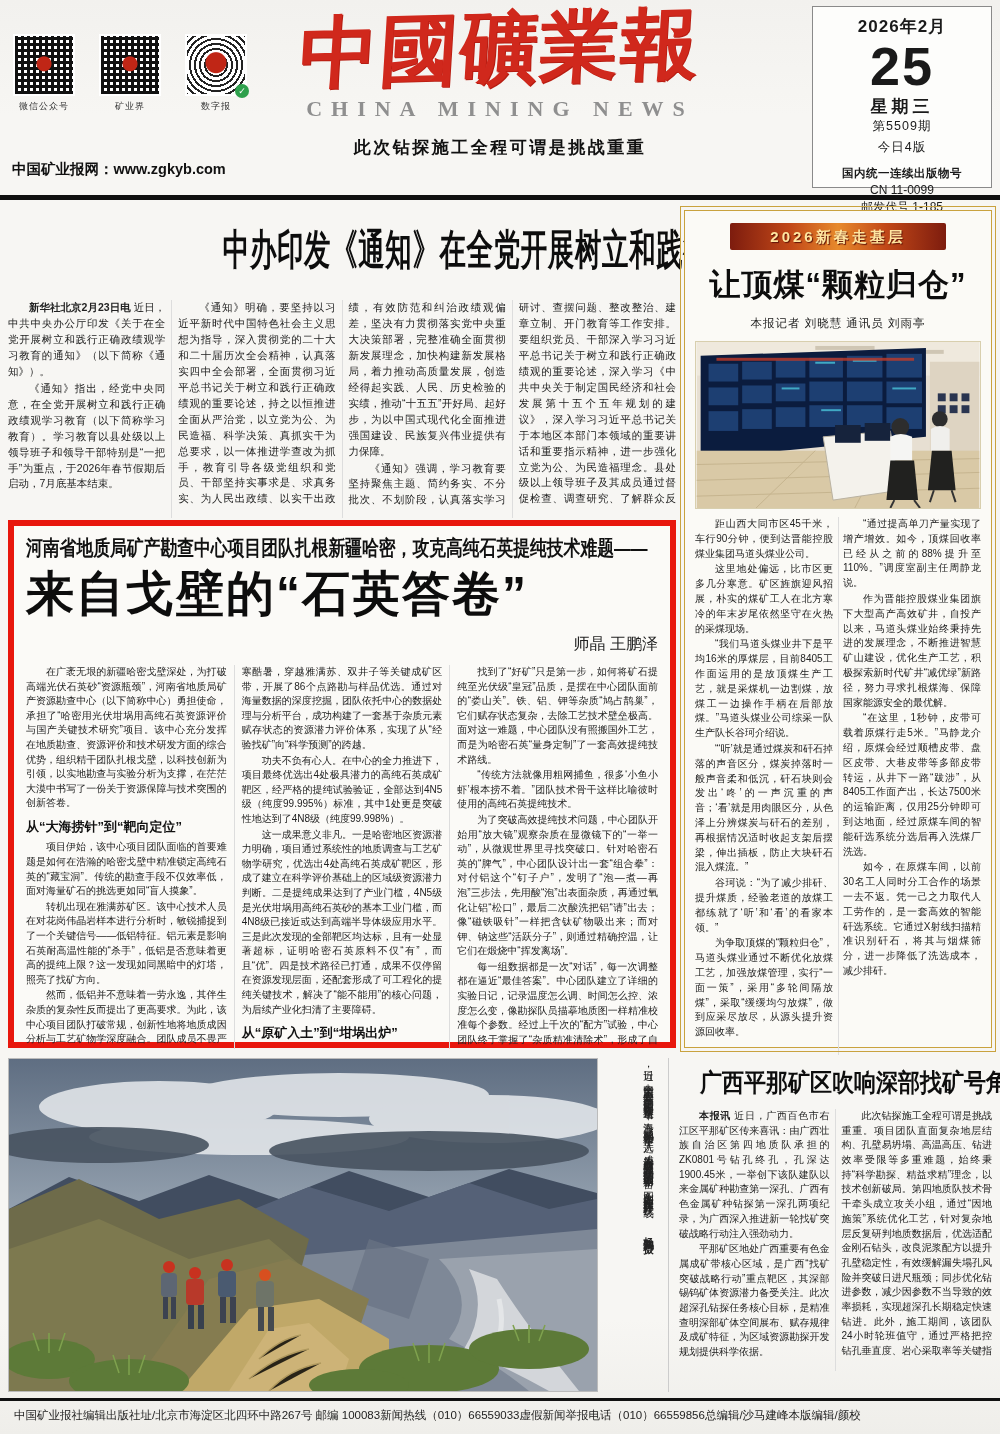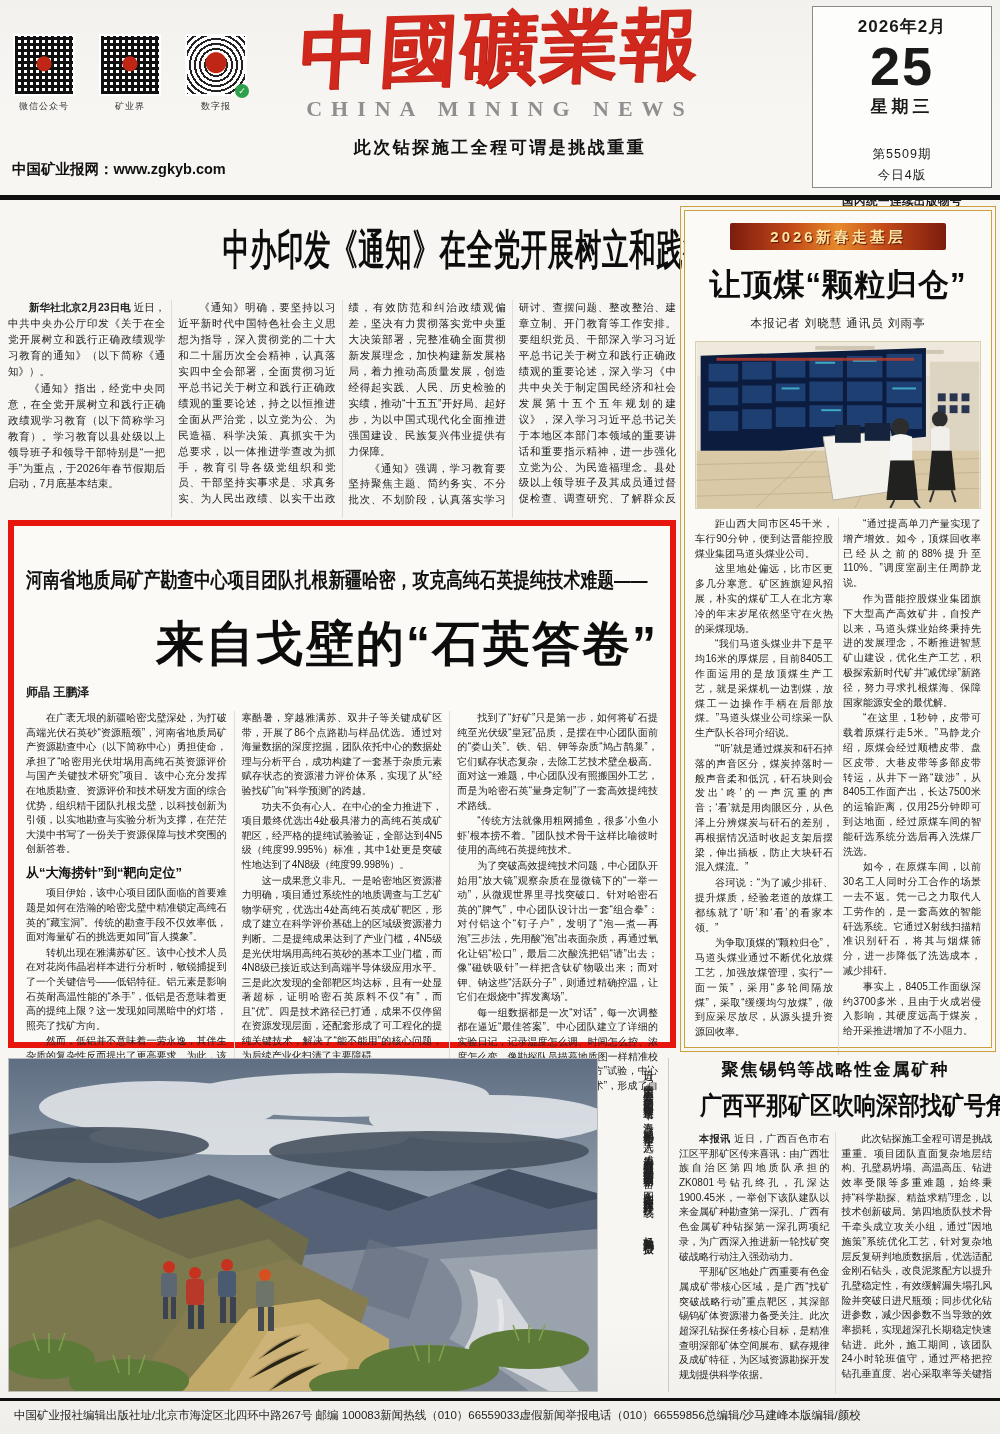--- a/index.html
+++ b/index.html
@@ -36,7 +36,7 @@
   .db-day { font-size:54px; font-weight:bold; line-height:1.05; letter-spacing:2px; }
   .db-week { font-size:17px; font-weight:bold; letter-spacing:4px; }
   .db-issue, .db-pages { font-size:12.5px; margin-top:4px; letter-spacing:1px; }
-  .db-issue { margin-top:28px; }
+  .db-issue { margin-top:0; }
   .db-pub { font-size:11.5px; font-weight:bold; margin-top:10px; letter-spacing:0.5px; }
   .db-cn, .db-post { font-size:12px; margin-top:2px; }
   .black-rule { position:absolute; left:0; top:195px; width:1000px; height:5px; background:#101010; }

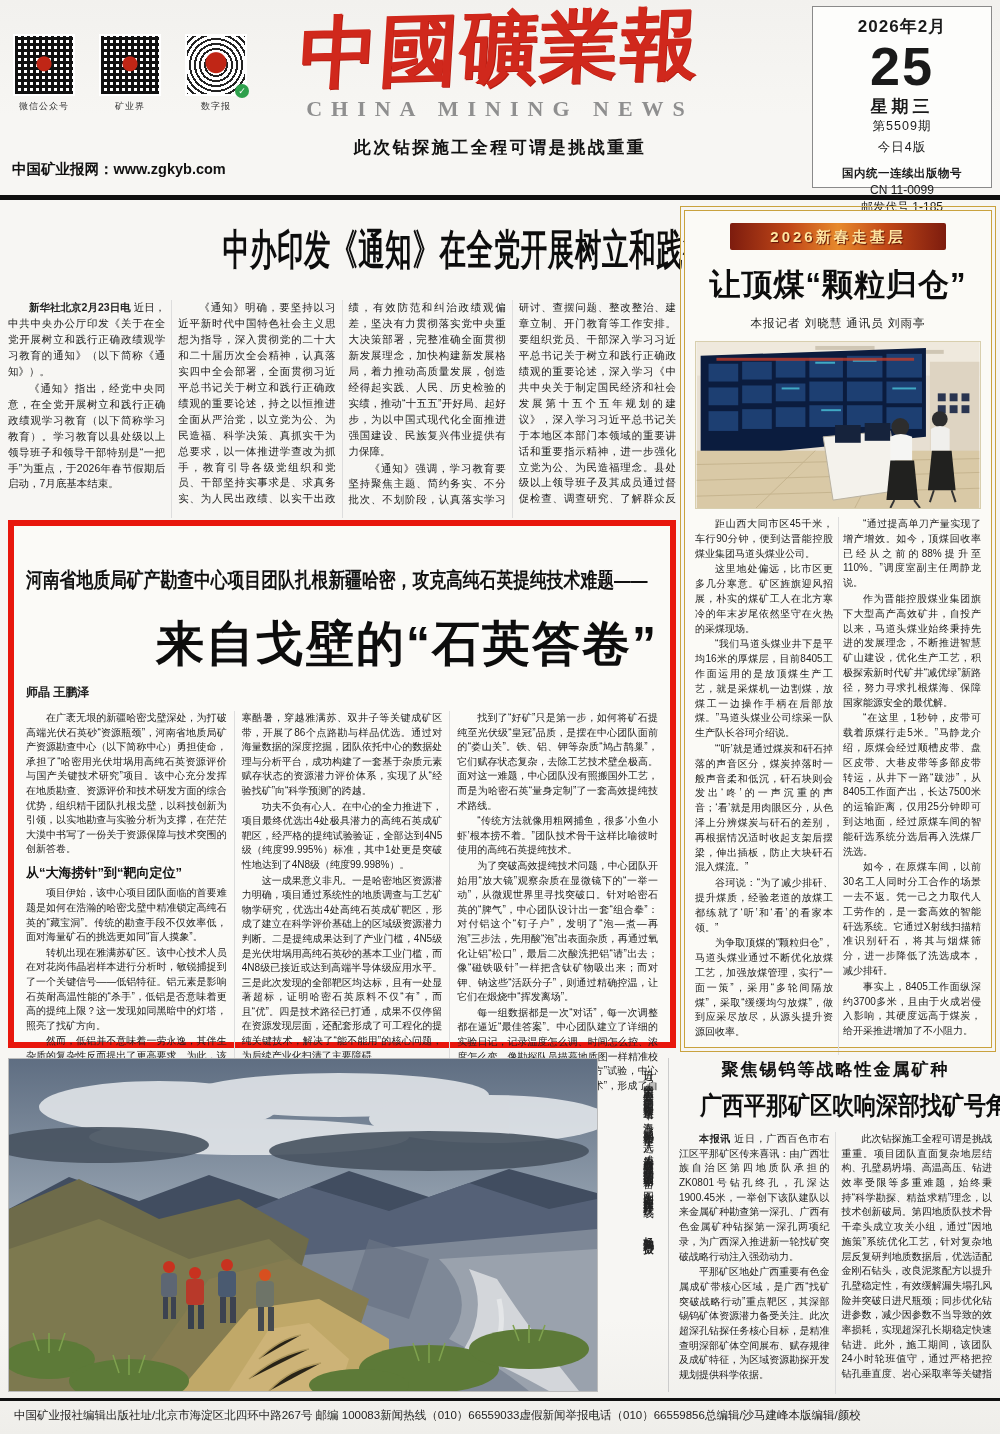--- a/index.html
+++ b/index.html
@@ -74,7 +74,7 @@
   
   .quartz-box { position:absolute; left:8px; top:520px; width:668px; height:528px;
                 border:6px solid #e8170d; background:#fbfaf7; padding:8px 12px; }
-  .qz-kicker { text-align:center;margin-top:32px; }
+  .qz-kicker { text-align:center; }
   .qz-kicker span { display:inline-block; white-space:nowrap; font-size:21px; font-weight:bold;
                     transform:scaleX(0.80); transform-origin:left center; color:#111; }
   .qz-headline { text-align:right; font-size:48px; font-weight:bold; letter-spacing:2px;

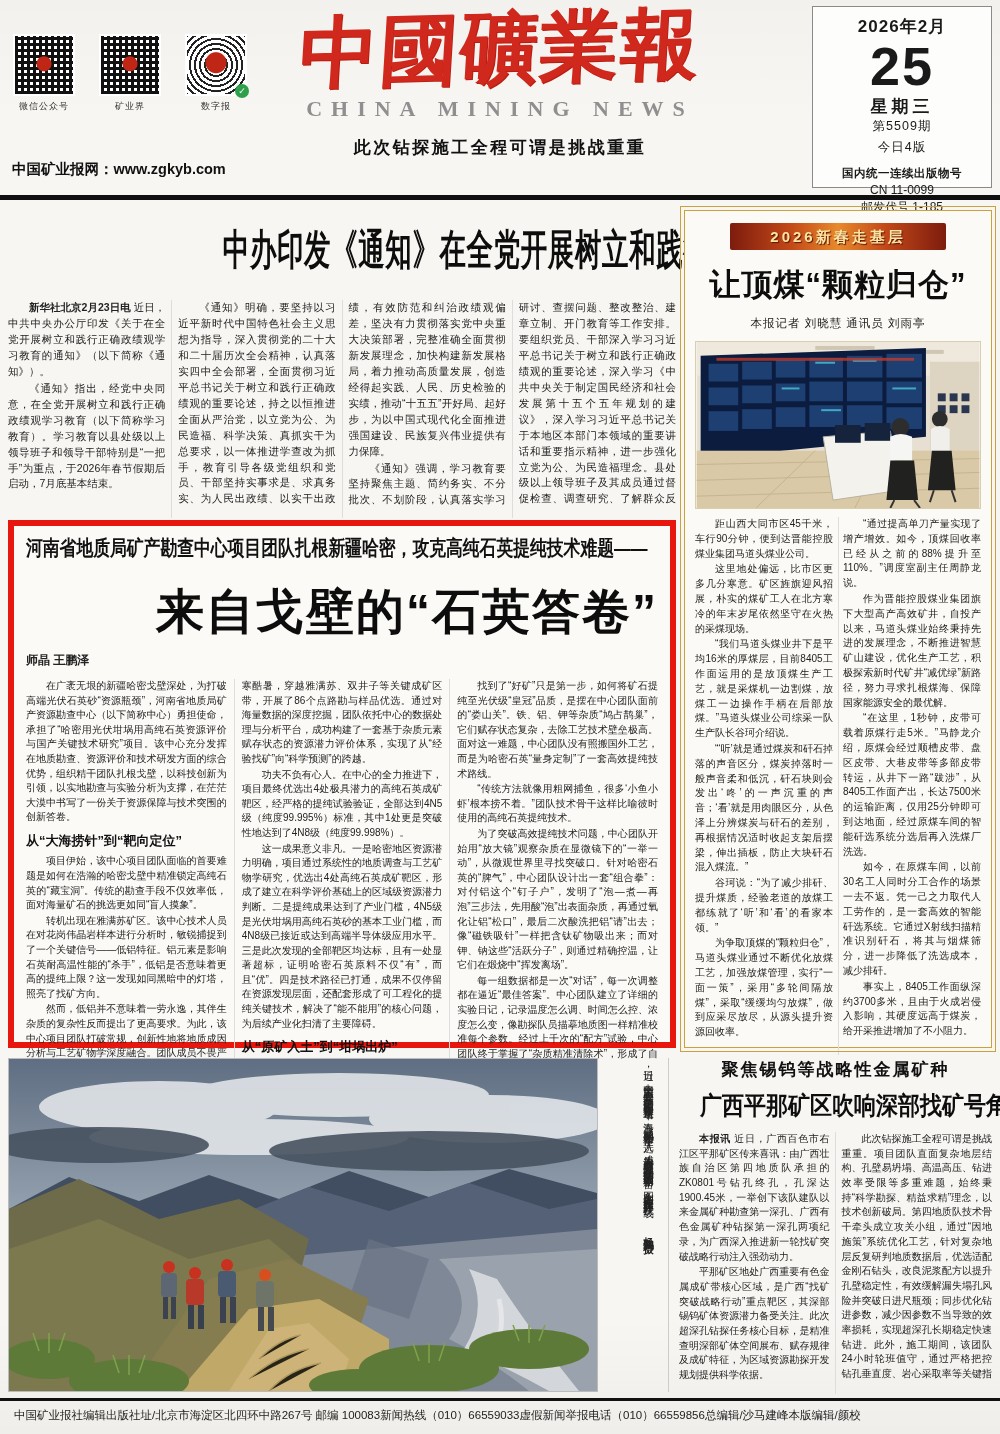--- a/index.html
+++ b/index.html
@@ -77,8 +77,8 @@
   .qz-kicker { text-align:center; }
   .qz-kicker span { display:inline-block; white-space:nowrap; font-size:21px; font-weight:bold;
                     transform:scaleX(0.80); transform-origin:left center; color:#111; }
-  .qz-headline { text-align:right; font-size:48px; font-weight:bold; letter-spacing:2px;
-                 margin-top:18px; color:#0d0d0d; white-space:nowrap; }
+  .qz-headline { text-align:left; font-size:48px; font-weight:bold; letter-spacing:2px;
+                 margin-top:0; color:#0d0d0d; white-space:nowrap; }
   .qz-byline { text-align:left; font-size:12px; font-weight:bold; margin:8px 0 10px; color:#222; }
   .qz-body { height:384px; column-count:3; column-gap:15px; font-size:10px; line-height:1.46; }
 

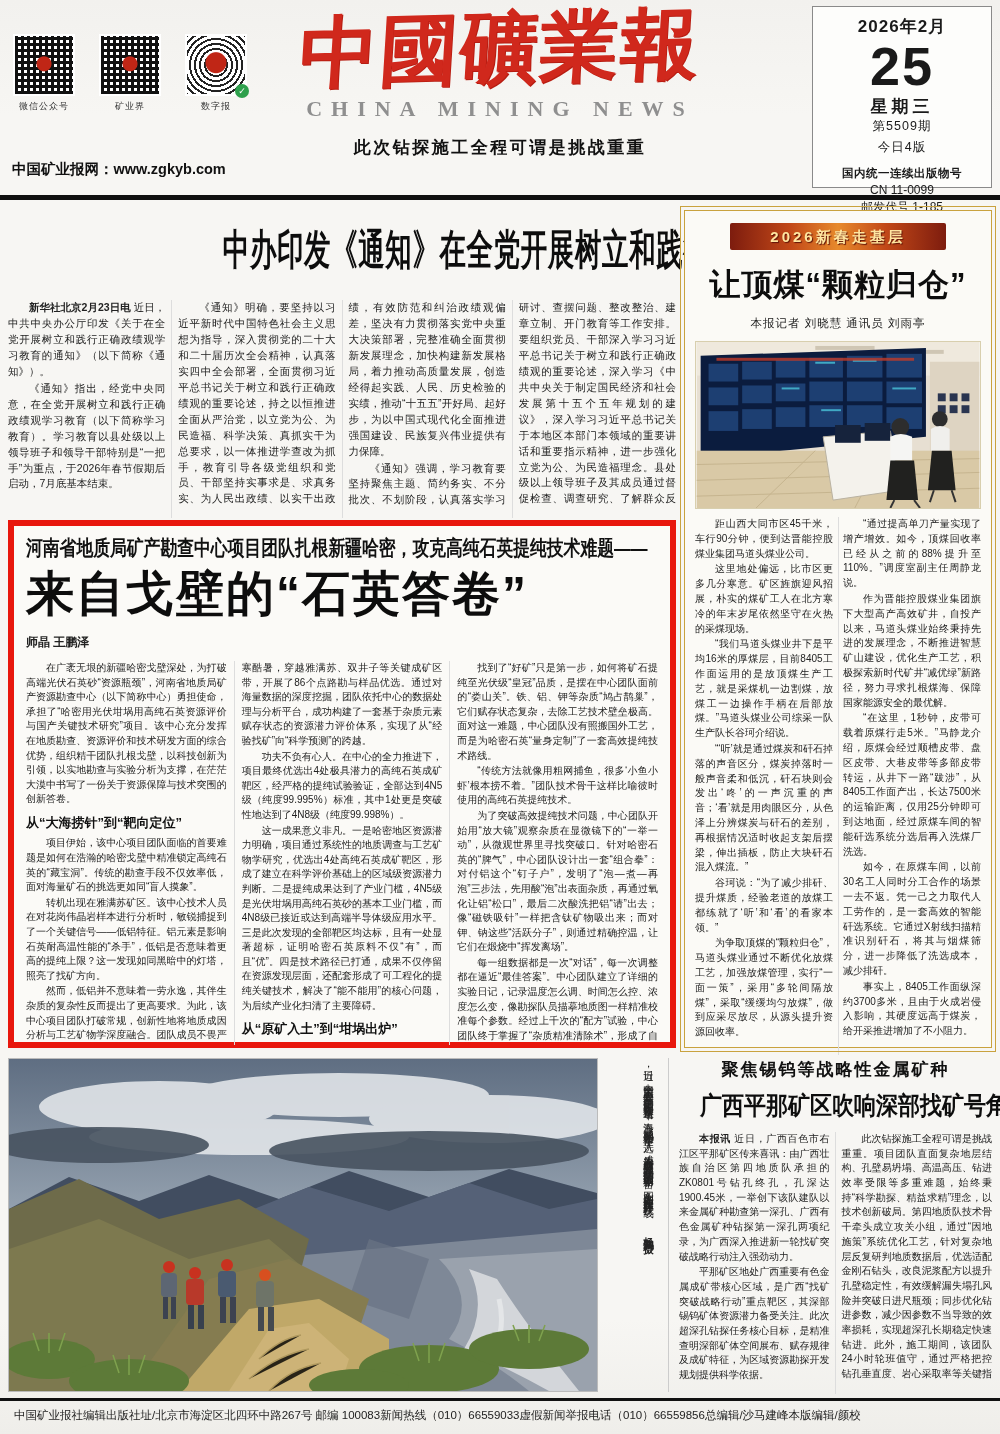--- a/index.html
+++ b/index.html
@@ -79,7 +79,7 @@
                     transform:scaleX(0.80); transform-origin:left center; color:#111; }
   .qz-headline { text-align:left; font-size:48px; font-weight:bold; letter-spacing:2px;
                  margin-top:0; color:#0d0d0d; white-space:nowrap; }
-  .qz-byline { text-align:left; font-size:12px; font-weight:bold; margin:8px 0 10px; color:#222; }
+  .qz-byline { text-align:right; font-size:16px; font-weight:normal; margin:8px 0 10px; color:#222; }
   .qz-body { height:384px; column-count:3; column-gap:15px; font-size:10px; line-height:1.46; }
 
   

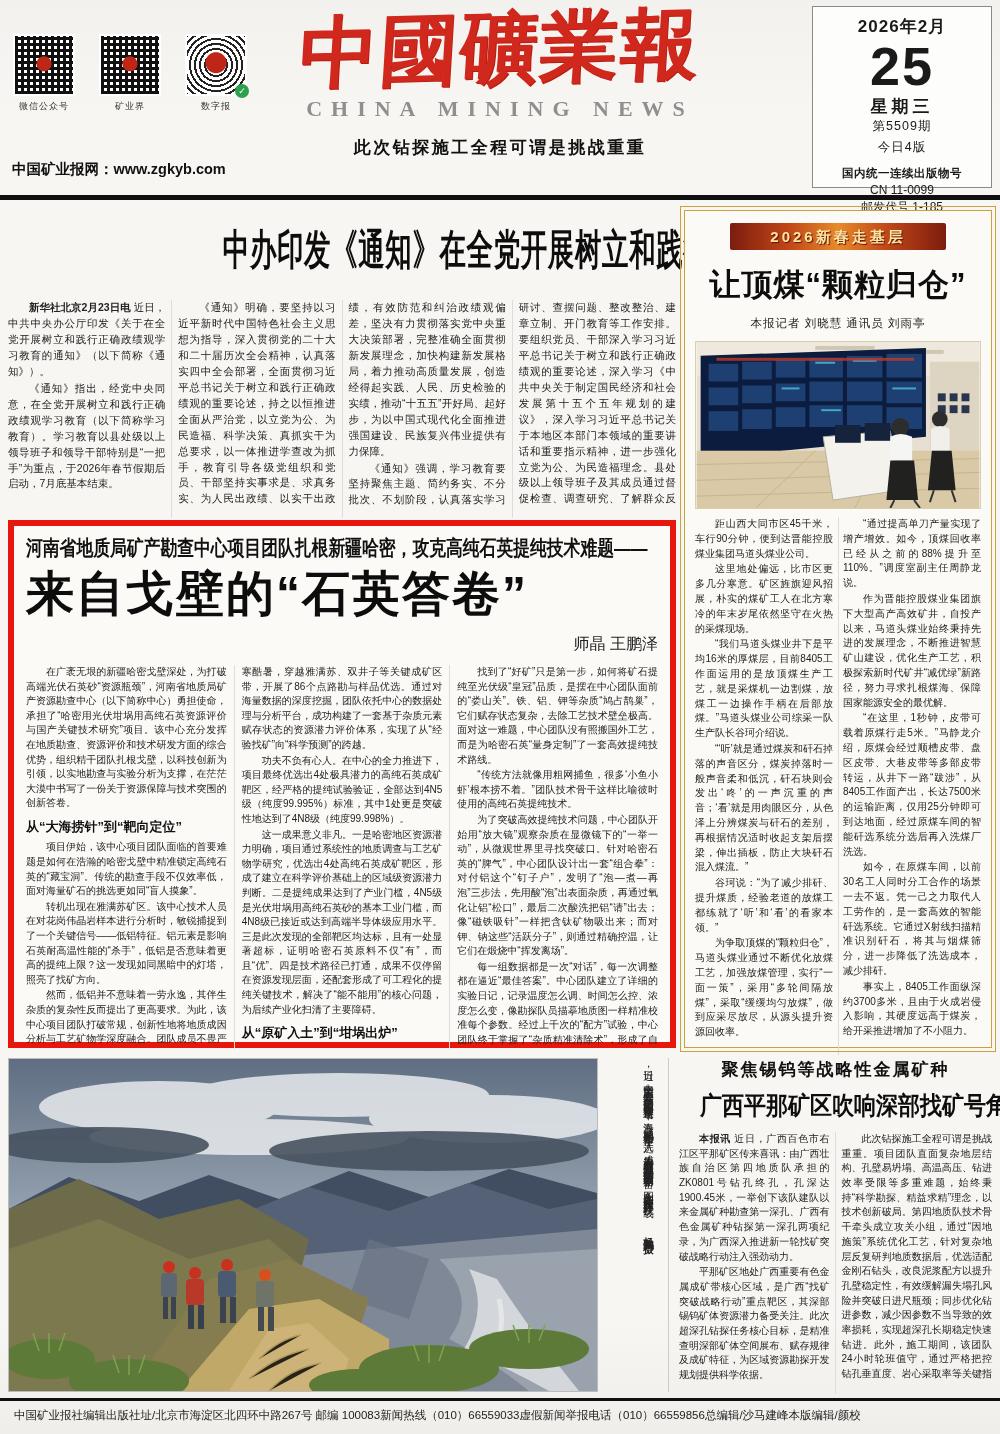--- a/index.html
+++ b/index.html
@@ -246,7 +246,6 @@
         <div class="bi-p">作为晋能控股煤业集团旗下大型高产高效矿井，自投产以来，马道头煤业始终秉持先进的发展理念，不断推进智慧矿山建设，优化生产工艺，积极探索新时代矿井“减优绿”新路径，努力寻求扎根煤海、保障国家能源安全的最优解。</div>
         <div class="bi-p">“在这里，1秒钟，皮带可载着原煤行走5米。”马静龙介绍，原煤会经过顺槽皮带、盘区皮带、大巷皮带等多部皮带转运，从井下一路“跋涉”，从8405工作面产出，长达7500米的运输距离，仅用25分钟即可到达地面，经过原煤车间的智能矸选系统分选后再入洗煤厂洗选。</div>
         <div class="bi-p">如今，在原煤车间，以前30名工人同时分工合作的场景一去不返。凭一己之力取代人工劳作的，是一套高效的智能矸选系统。它通过X射线扫描精准识别矸石，将其与烟煤筛分，进一步降低了洗选成本，减少排矸。</div>
-        <div class="bi-p">事实上，8405工作面纵深约3700多米，且由于火成岩侵入影响，其硬度远高于煤炭，给开采推进增加了不小阻力。</div>
       </div>
   </aside>
 

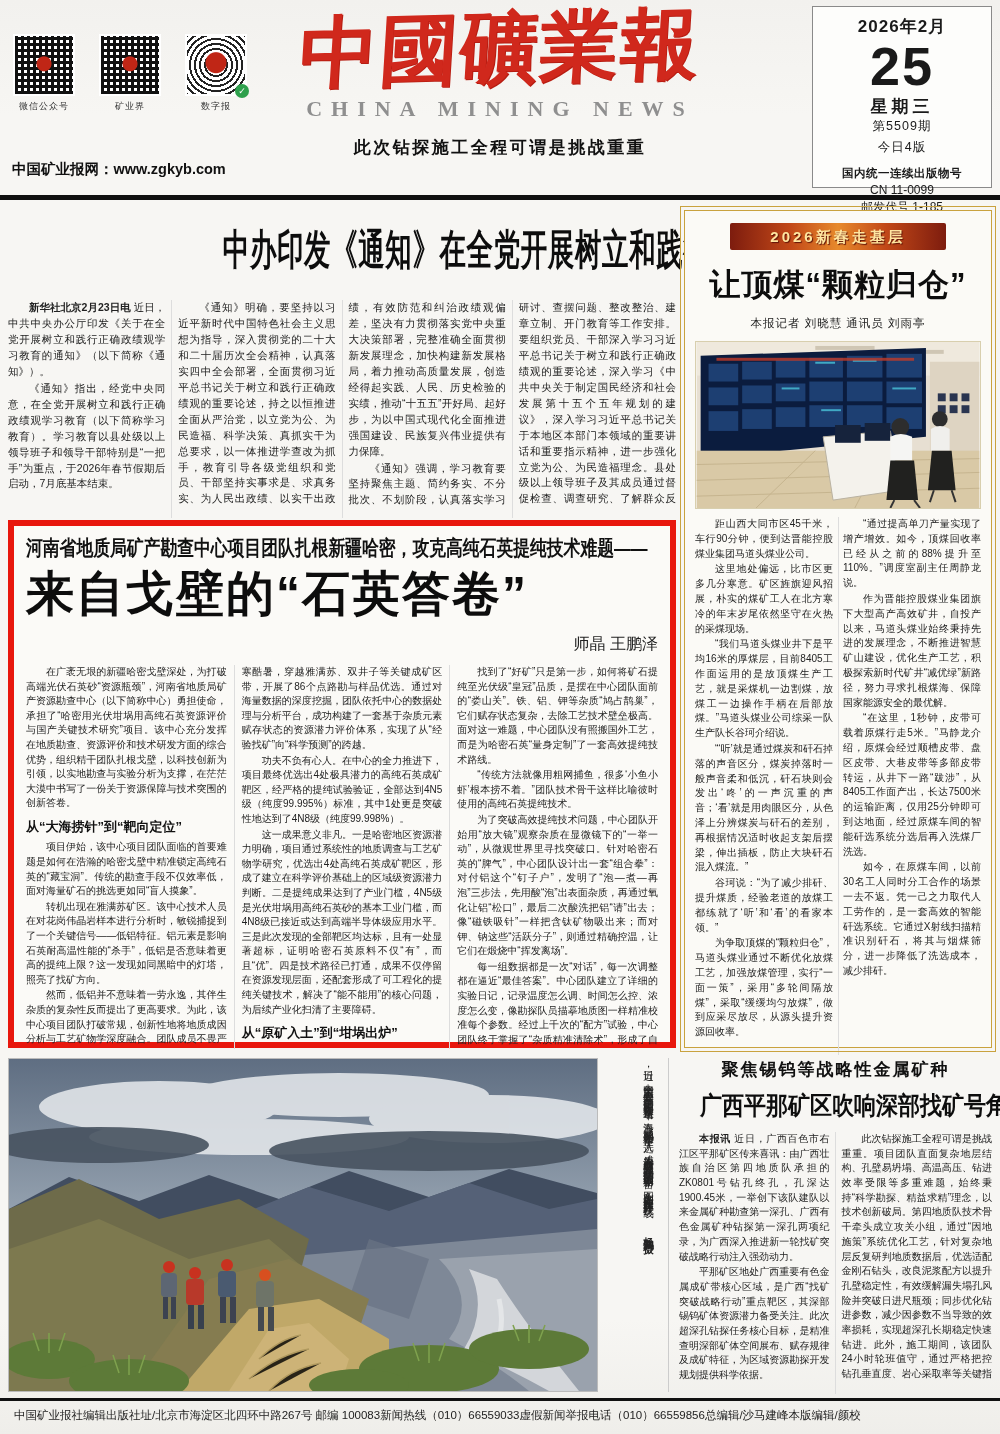--- a/index.html
+++ b/index.html
@@ -352,7 +352,6 @@
   </div>
 
   <section class="bottom-story">
-    <div class="bs-kicker">聚焦锡钨等战略性金属矿种</div>
     <div class="bs-headline">
       <span>广西平那矿区吹响深部找矿号角</span>
     </div>

